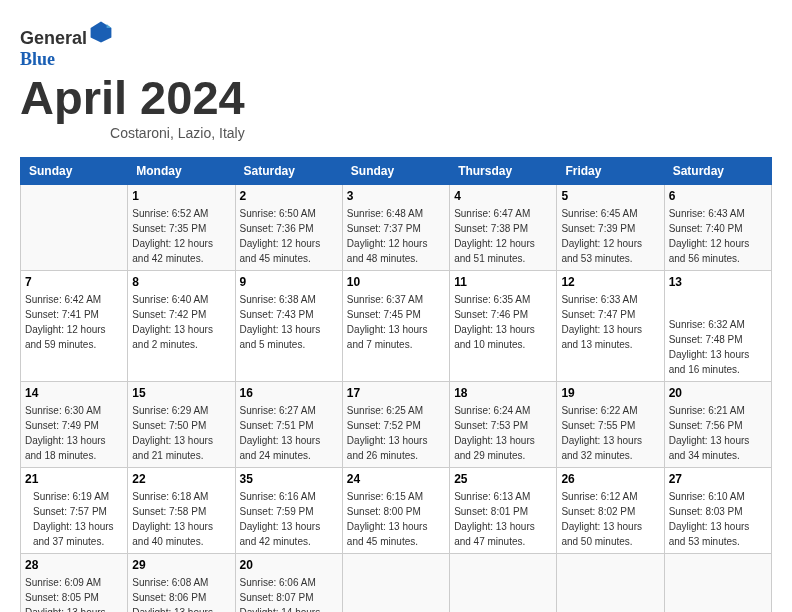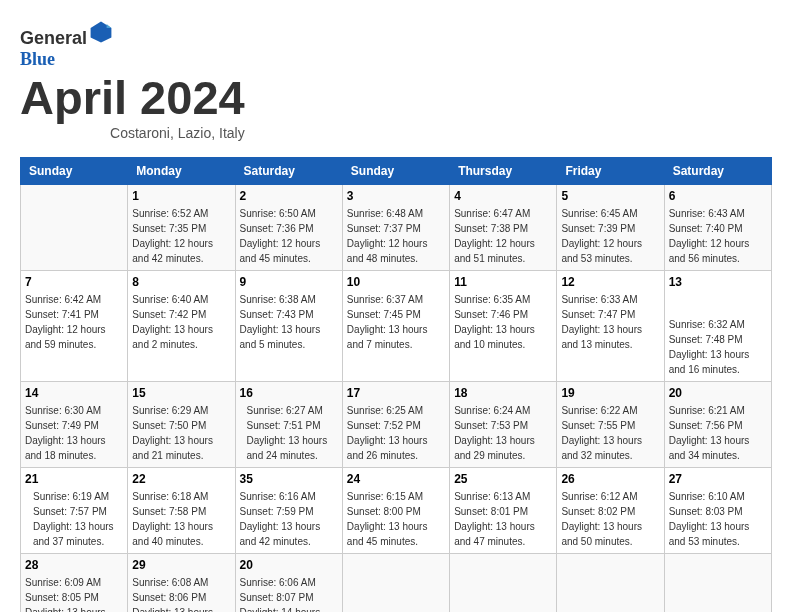--- a/index.html
+++ b/index.html
@@ -225,7 +225,7 @@
         </td>
         <td>
           <div class="day-number">16</div>
-          <div class="day-info" style="white-space: pre-line; margin-left: 7px;">Sunrise: 6:27 AM
+          <div class="day-info" style="white-space: pre-line;">Sunrise: 6:27 AM
 Sunset: 7:51 PM
 Daylight: 13 hours
 and 24 minutes.</div>

